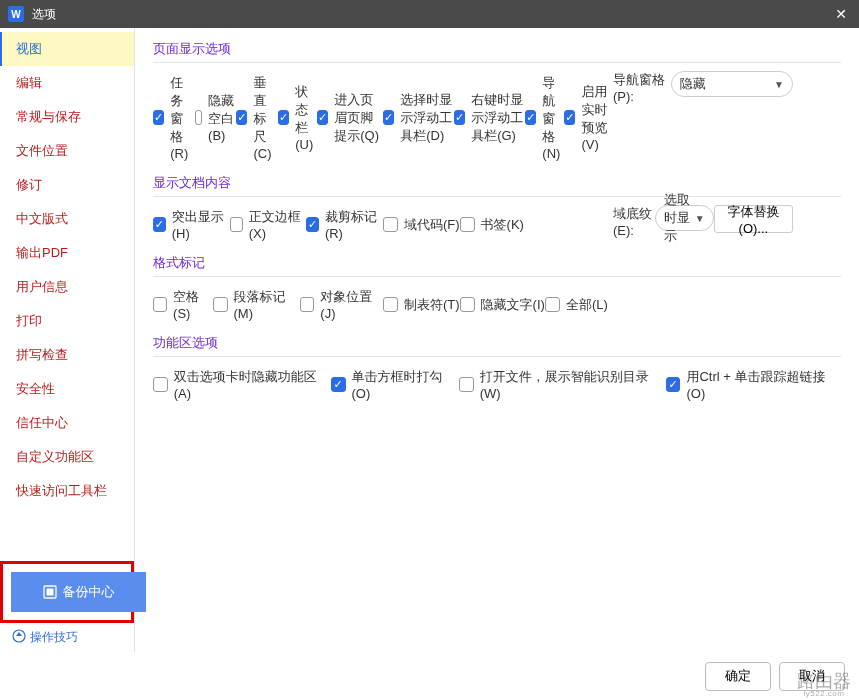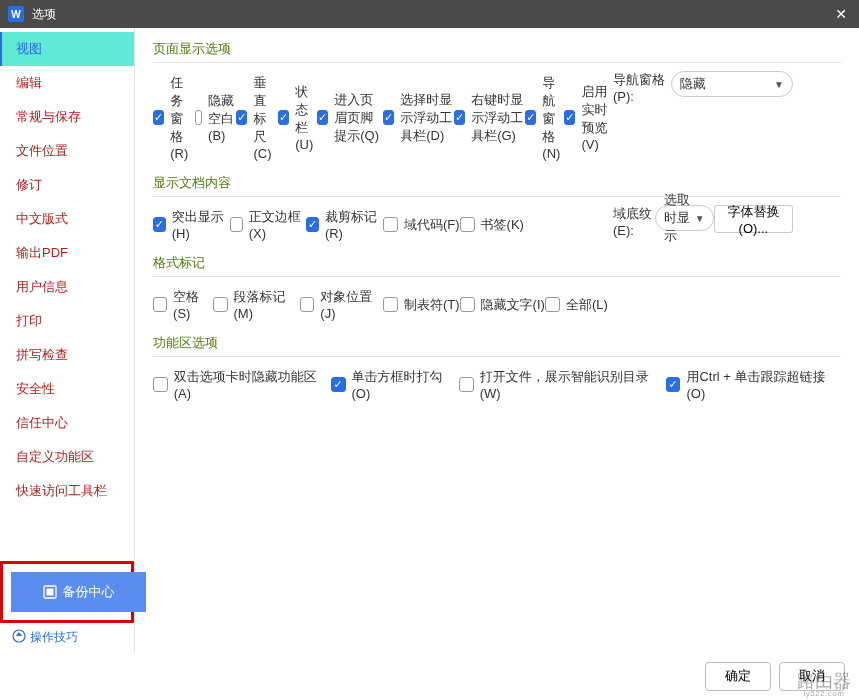--- a/index.html
+++ b/index.html
@@ -13,7 +13,7 @@
 .sidebar { width: 135px; border-right: 1px solid #e3e3e3; display: flex; flex-direction: column; }
 .nav { flex: 1; padding-top: 4px; }
 .nav-item { padding: 8px 16px; font-size: 13px; color: #b91c1c; cursor: pointer; }
-.nav-item.active { color: #2b6de5; background: #5eead4; border-left: 2px solid #2b6de5; padding-left: 14px; }
+.nav-item.active { color: #2b6de5; background: #fef9c3; border-left: 2px solid #2b6de5; padding-left: 14px; }
 .backup-btn { background: #5b8def; color: #fff; width: 135px; height: 40px; display: flex; align-items: center; justify-content: center; font-size: 13px; cursor: pointer; border: none; }
 .backup-btn .bicon { margin-right: 6px; display: inline-flex; }
 .highlight-box { border: 3px solid #e00000; padding: 8px; }

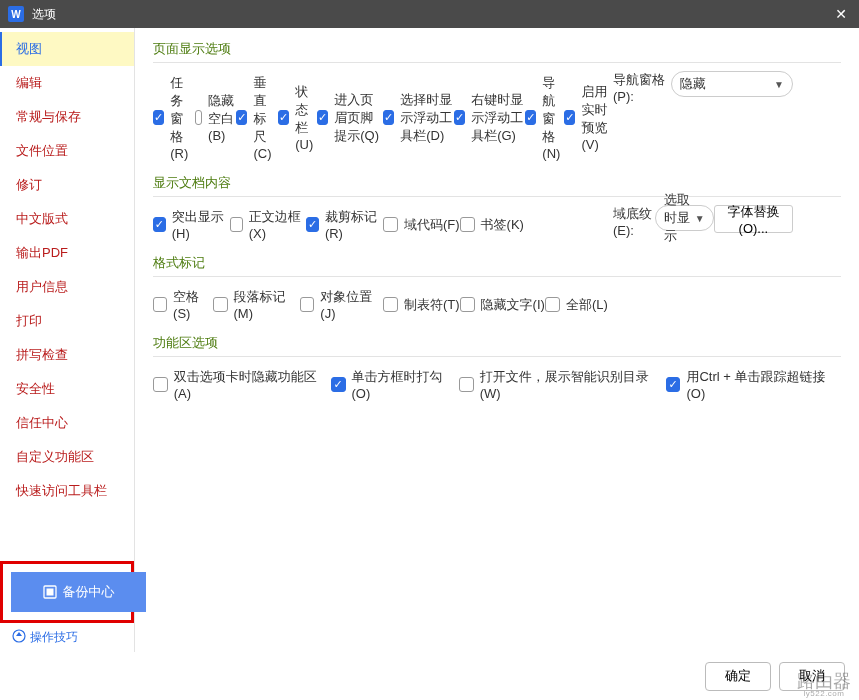--- a/index.html
+++ b/index.html
@@ -21,7 +21,7 @@
 .tips .ticon { margin-right: 4px; }
 .content { flex: 1; padding: 12px 18px 0 18px; overflow: auto; font-size: 13px; color: #333; }
 .section { margin-bottom: 10px; }
-.section-title { font-size: 13px; color: #4d7c0f; border-bottom: 1px solid #e3e3e3; padding-bottom: 4px; margin-bottom: 8px; }
+.section-title { font-size: 13px; color: #6d28d9; border-bottom: 1px solid #e3e3e3; padding-bottom: 4px; margin-bottom: 8px; }
 .row { display: flex; flex-wrap: wrap; }
 .col { display: flex; flex-direction: row; }
 .col1 { width: 230px; }

